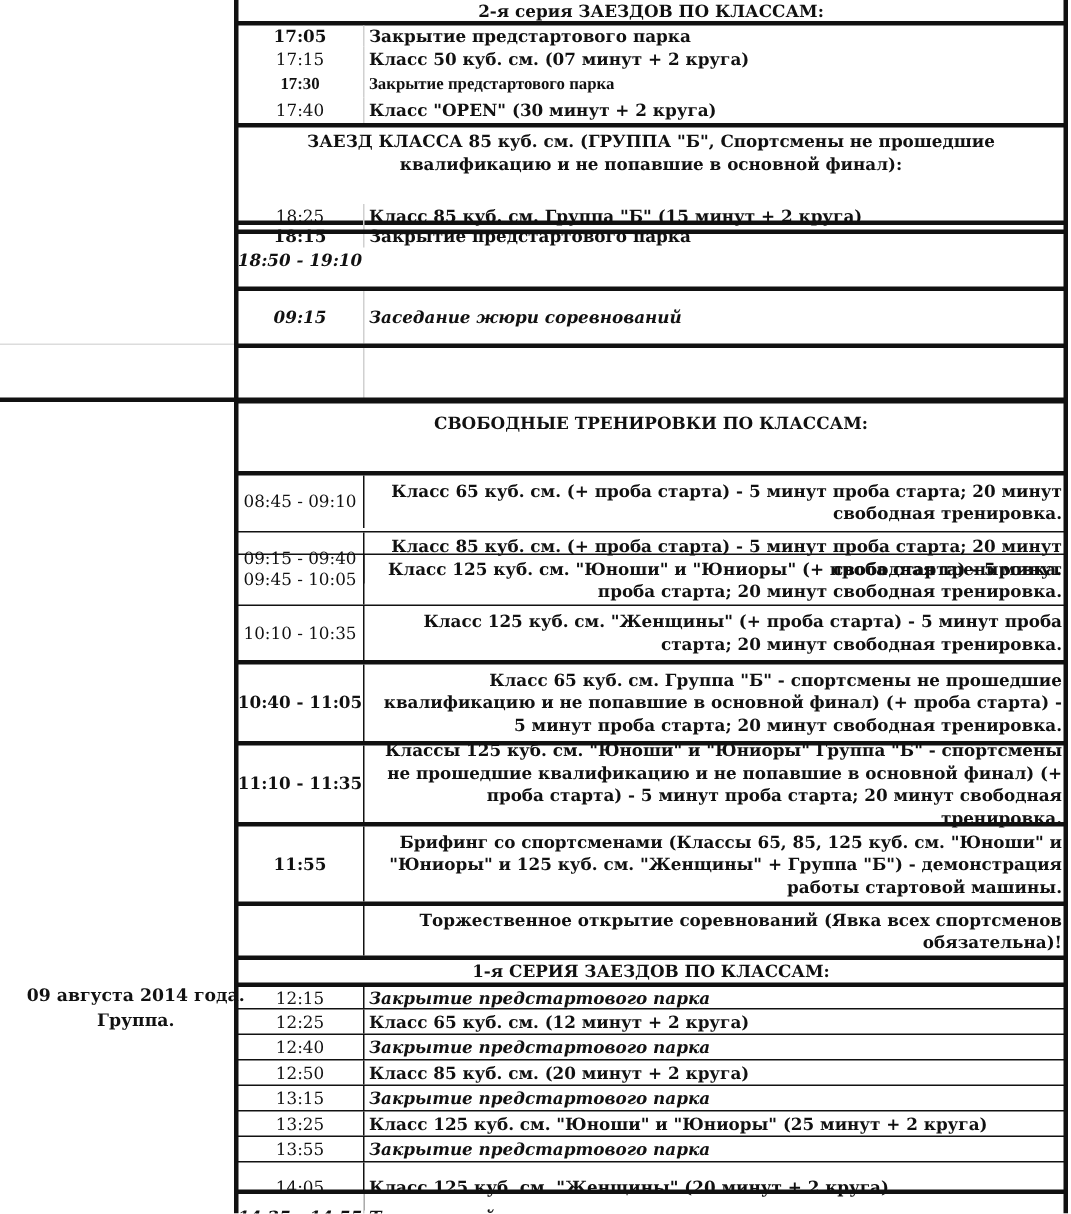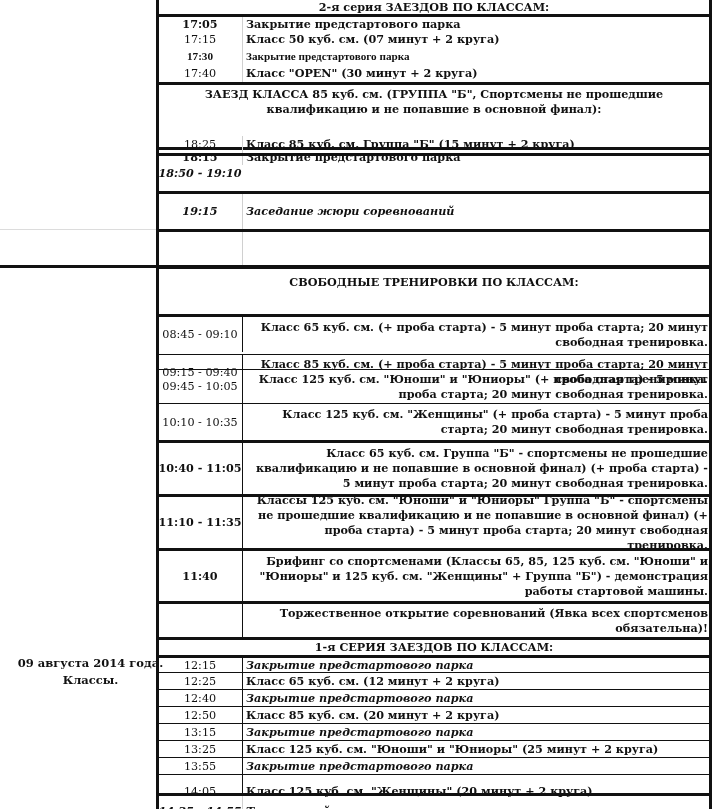--- a/index.html
+++ b/index.html
@@ -66,7 +66,7 @@
         <div class="cell t b i">18:50 - 19:10</div>
       </div>
       <div class="row bt" style="top: 191px; height: 38px;">
-        <div class="cell t b i">19:15</div>
+        <div class="cell t b i">09:15</div>
         <div class="cell d sepl b i">Заседание жюри соревнований</div>
       </div>
       <div class="row bt" style="top: 229px; height: 37px;">

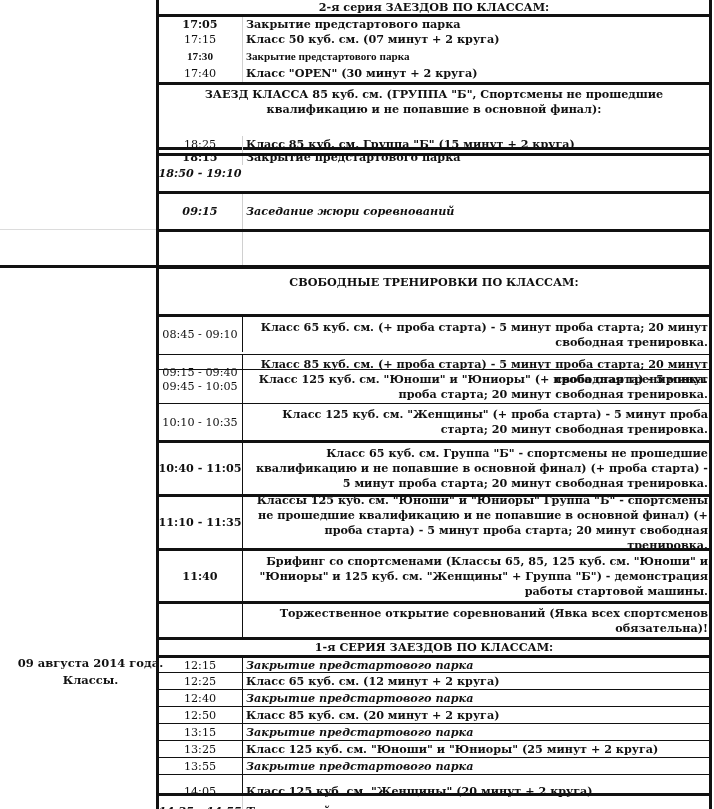--- a/index.html
+++ b/index.html
@@ -101,7 +101,7 @@
         <div class="cell d sep b">Классы 125 куб. см. "Юноши" и "Юниоры" Группа "Б" - спортсмены не прошедшие квалификацию и не попавшие в основной финал) (+ проба старта) - 5 минут проба старта; 20 минут свободная тренировка.</div>
       </div>
       <div class="row bt" style="top: 548px; height: 53px;">
-        <div class="cell t b">11:40</div>
+        <div class="cell t b">11:55</div>
         <div class="cell d sep b">Брифинг со спортсменами (Классы 65, 85, 125 куб. см. "Юноши" и "Юниоры" и 125 куб. см. "Женщины" + Группа "Б") - демонстрация работы стартовой машины.</div>
       </div>
       <div class="row bt" style="top: 601px; height: 36px;">

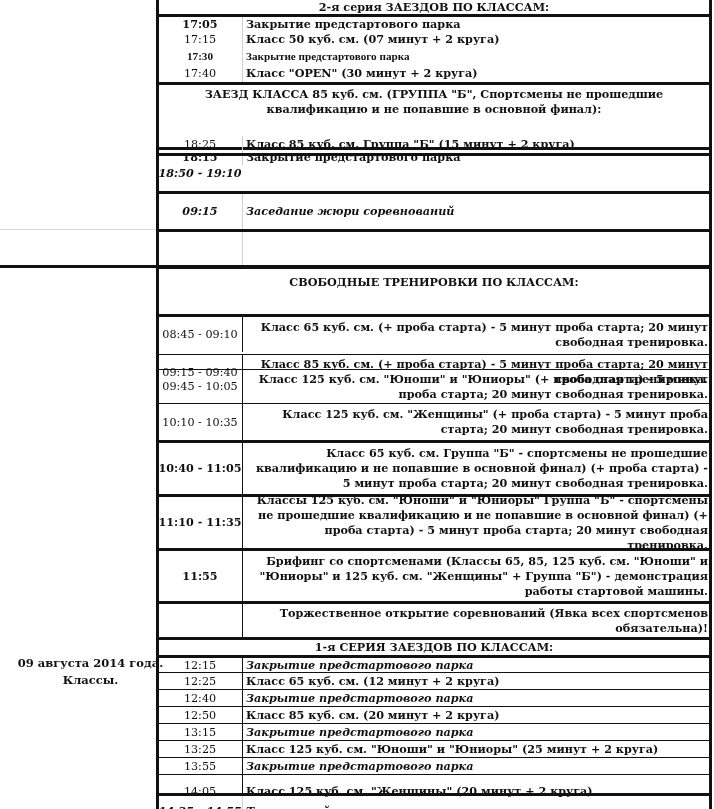--- a/index.html
+++ b/index.html
@@ -150,7 +150,7 @@
 
   <div class="left-date">
     <div>09 августа 2014 года.</div>
-    <div>Классы.</div>
+    <div>Группа.</div>
   </div>
 
   <div class="vline" style="left:156px;top:0;width:3px;height:809px"></div>

